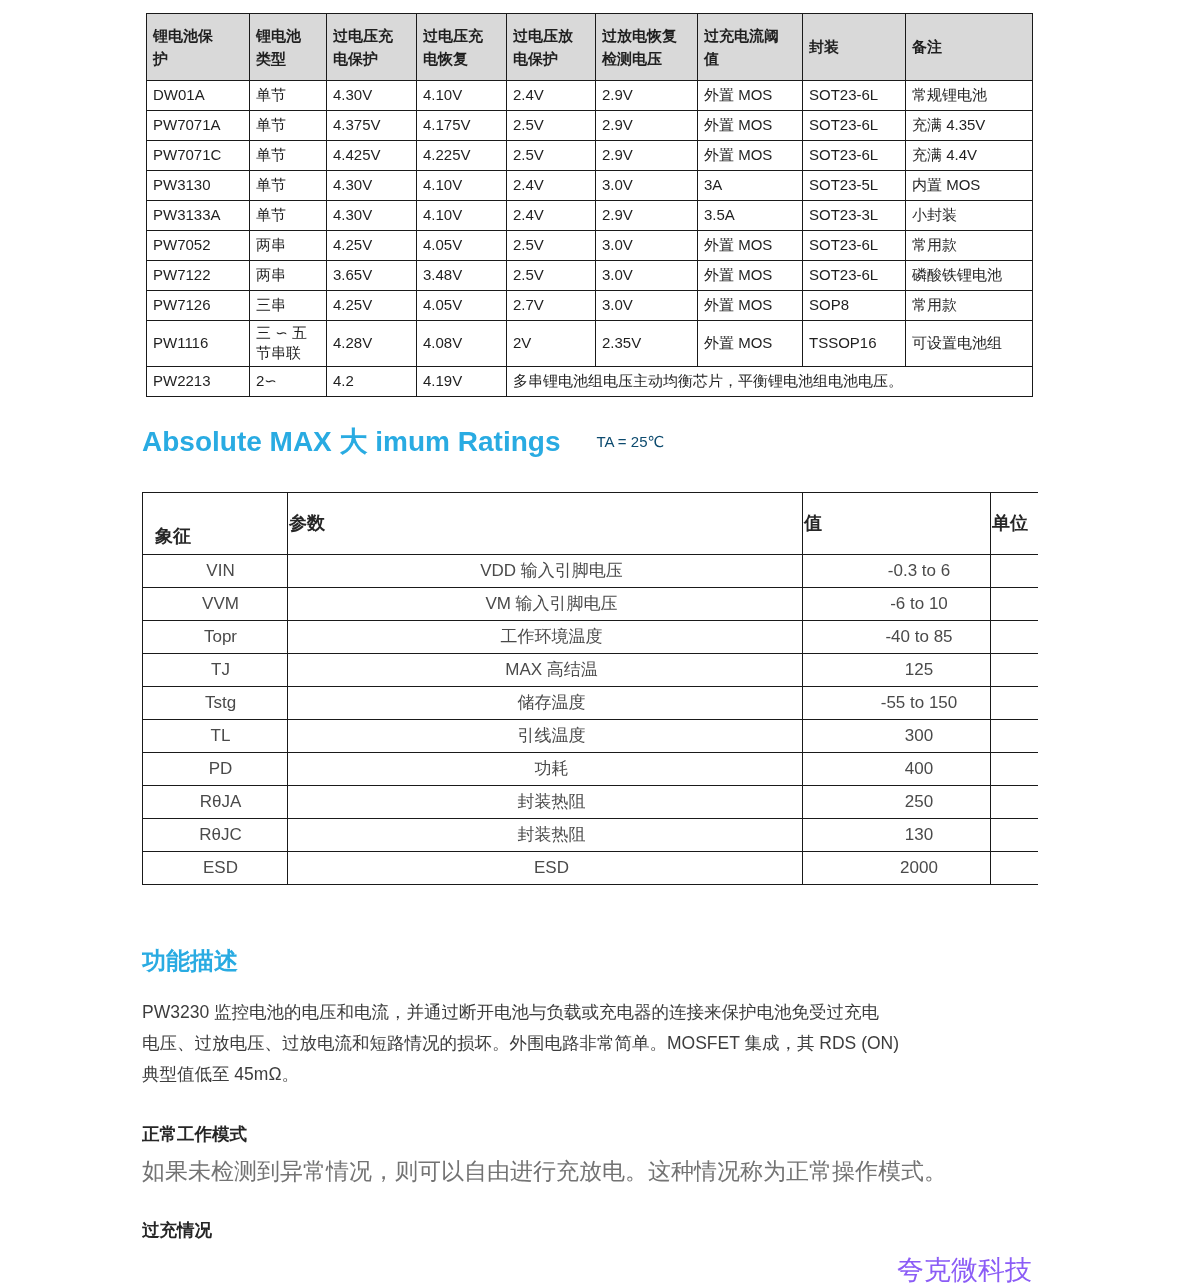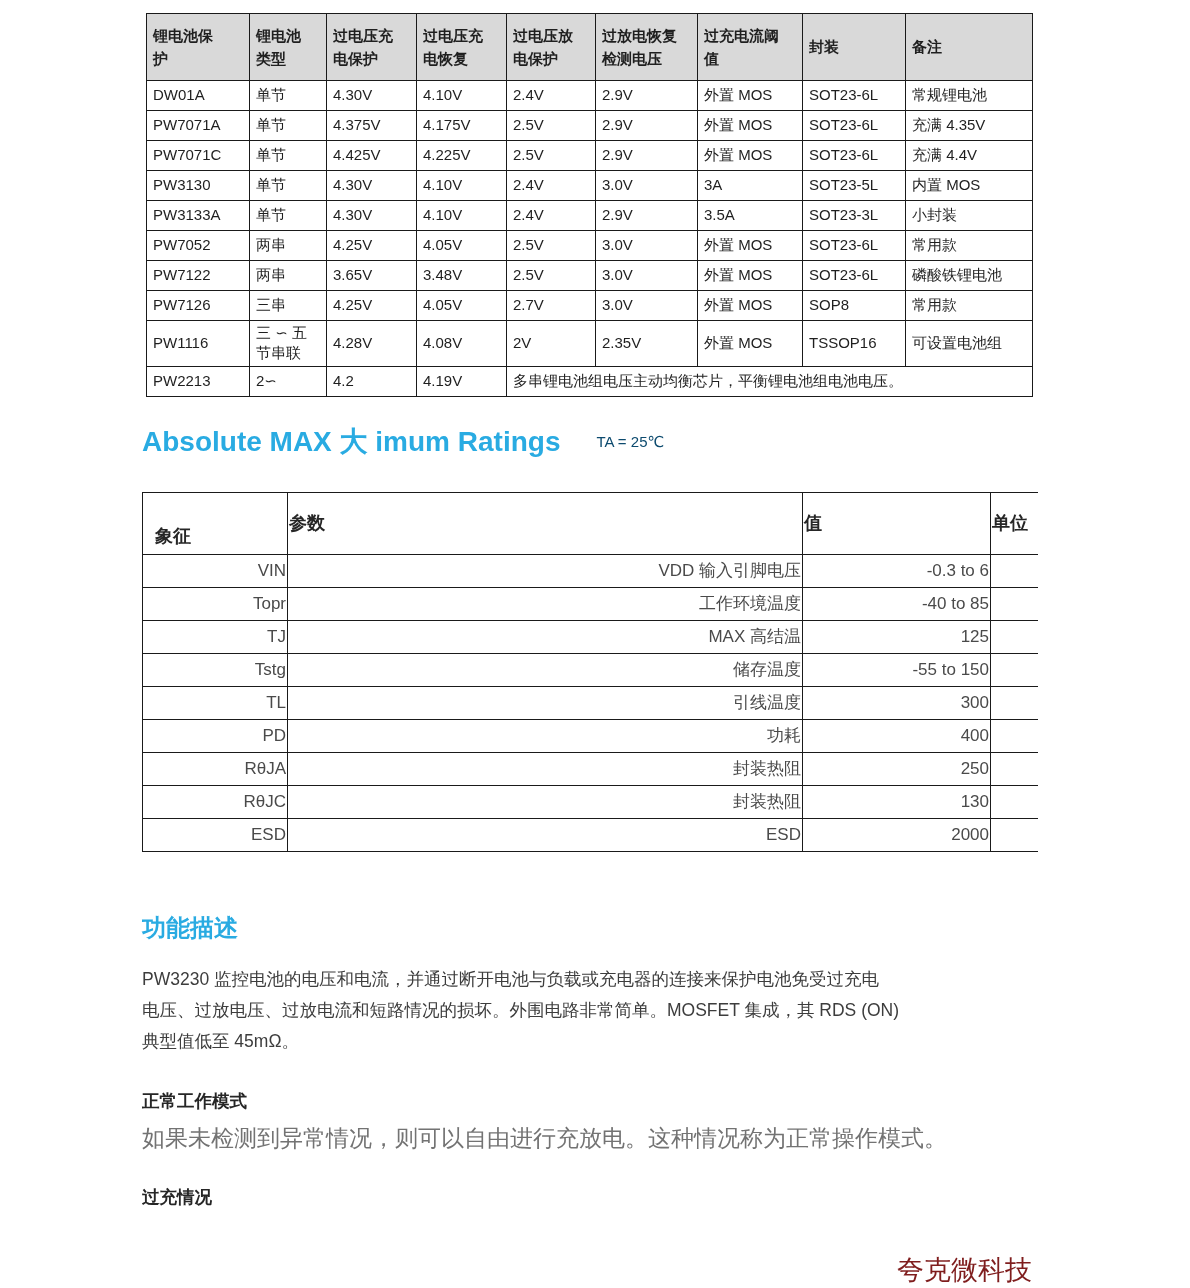--- a/index.html
+++ b/index.html
@@ -30,7 +30,7 @@
   .t2 th,.t2 td{border:1px solid #1a1a1a;overflow:hidden;}
   .t2 thead th{font-size:18px;font-weight:bold;color:#262626;height:55px;text-align:left;vertical-align:middle;}
   .t2 thead th.sym{text-align:left;vertical-align:bottom;padding:0 0 6px 12px;}
-  .t2 td{height:30px;vertical-align:middle;text-align:right;}
+  .t2 td{height:30px;vertical-align:middle;text-align:center;}
   .t2 td:nth-child(1){padding-left:12px;}
   .t2 td:nth-child(2){padding-left:14px;}
   .t2 td:nth-child(3){padding-left:46px;}

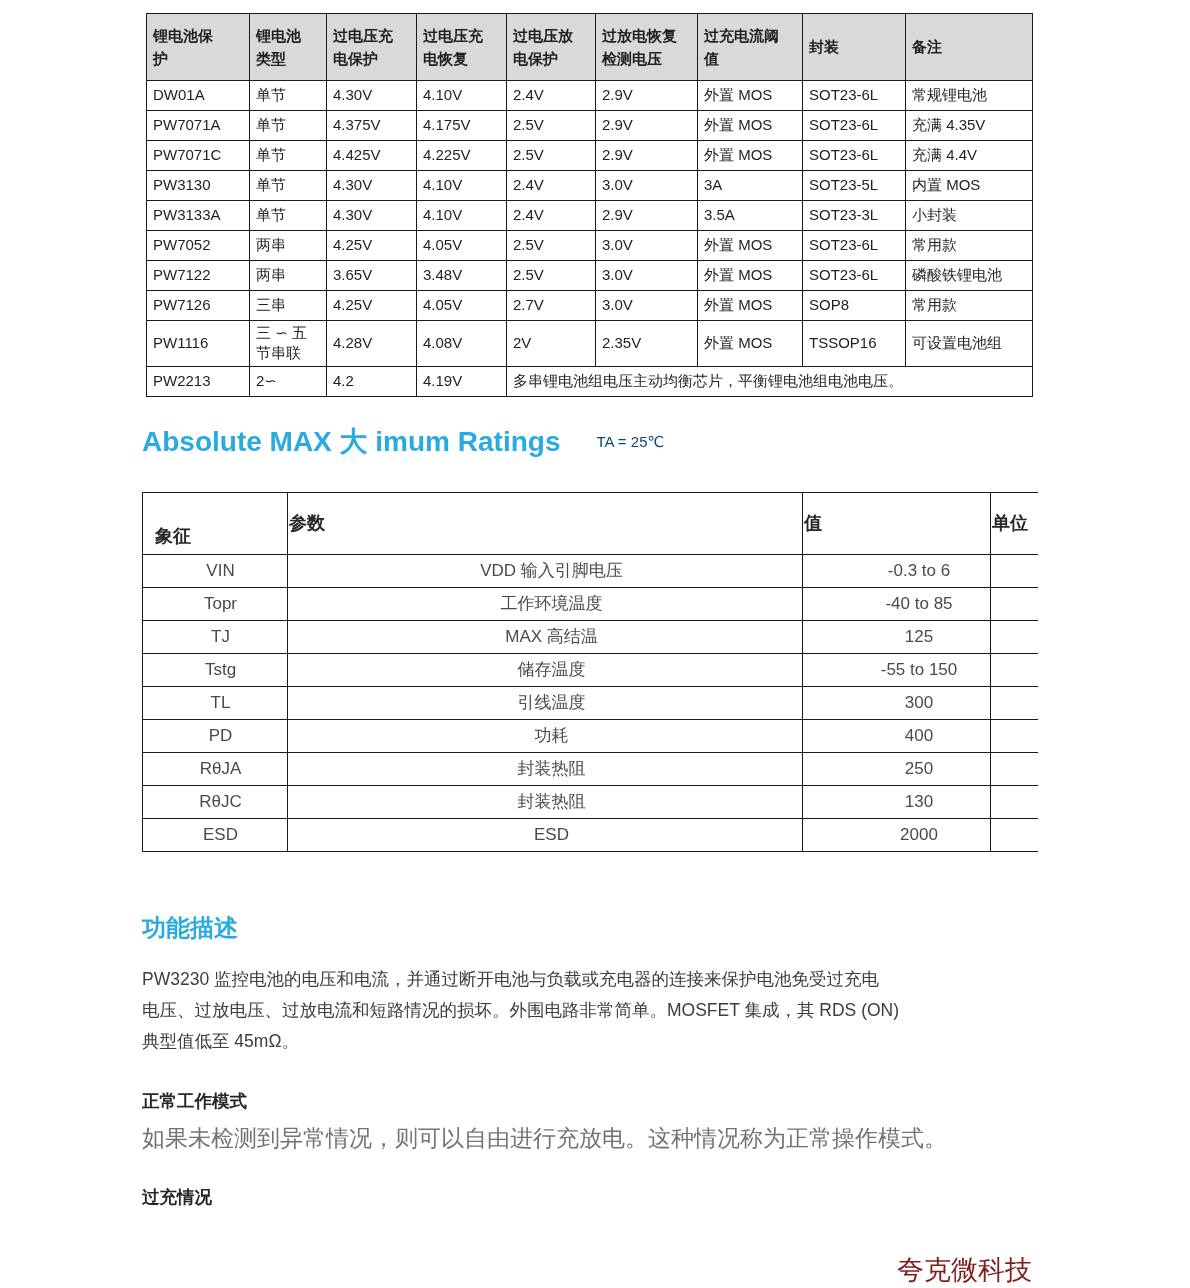--- a/index.html
+++ b/index.html
@@ -221,6 +221,12 @@
             <td>V</td>
           </tr>
           <tr>
+            <td>VVM</td>
+            <td>VM 输入引脚电压</td>
+            <td>-6 to 10</td>
+            <td>V</td>
+          </tr>
+          <tr>
             <td>Topr</td>
             <td>工作环境温度</td>
             <td>-40 to 85</td>

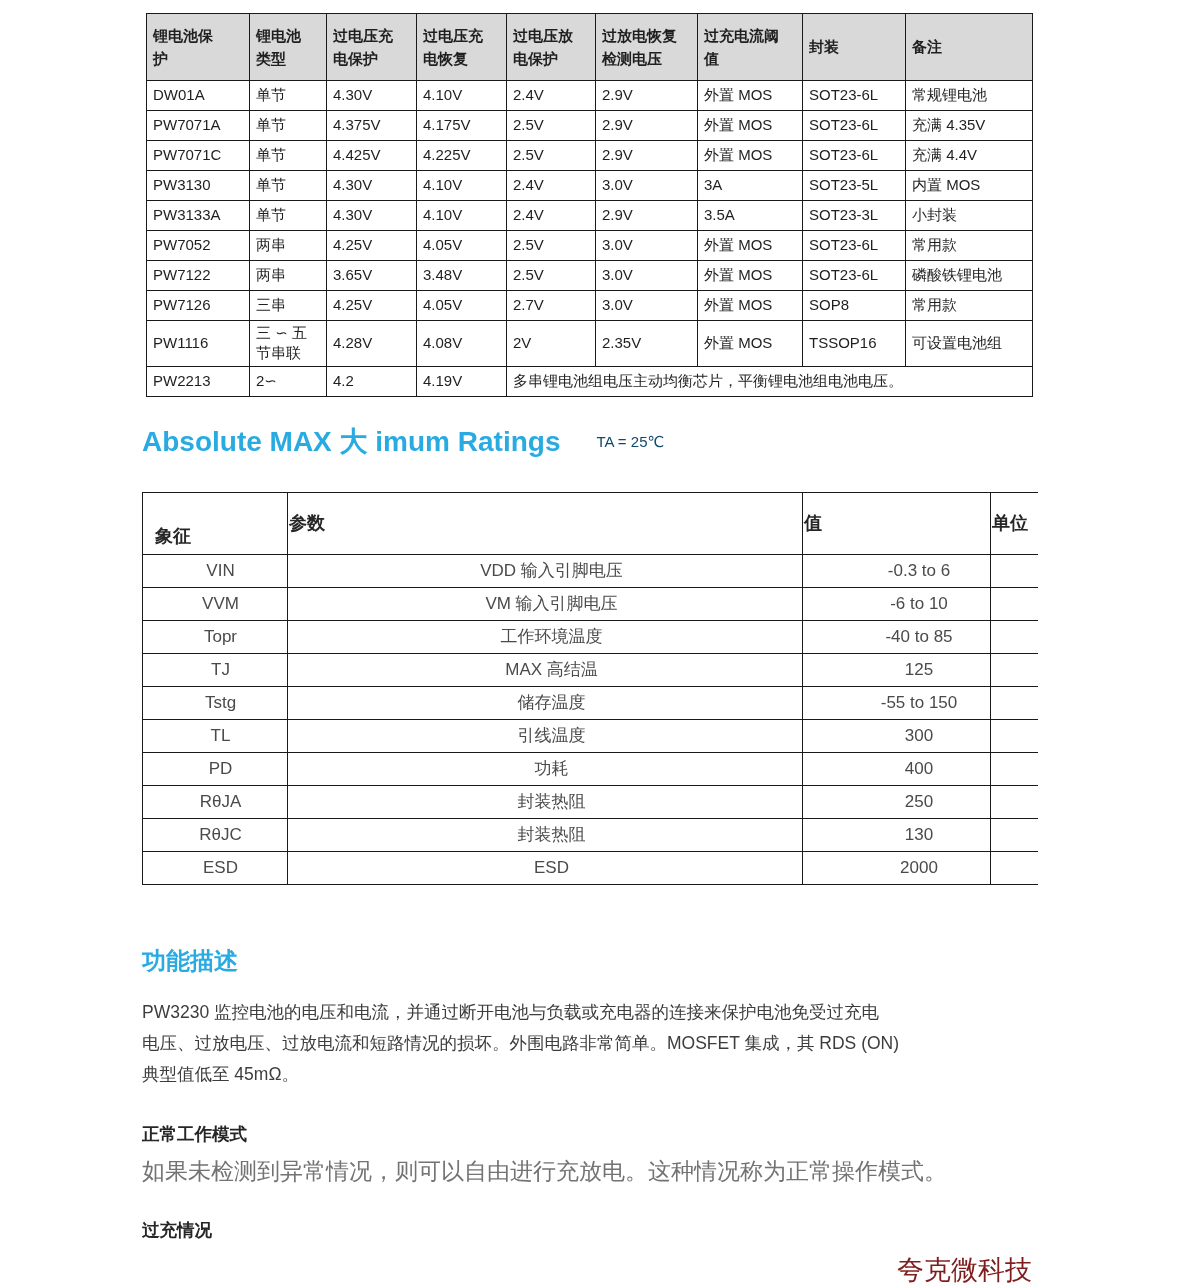--- a/index.html
+++ b/index.html
@@ -42,7 +42,7 @@
   .sub-title{margin-top:32px;font-size:17.5px;font-weight:bold;color:#262626;}
   .sub-body{margin:10px 0 0;font-size:23px;line-height:30px;color:#737373;width:935px;}
 
-  .watermark{position:absolute;right:6px;bottom:0;font-size:27px;color:#7f1d1d;}
+  .watermark{position:absolute;right:6px;bottom:0;font-size:27px;color:#8b5cf6;}
 </style>
 </head>
 <body>

